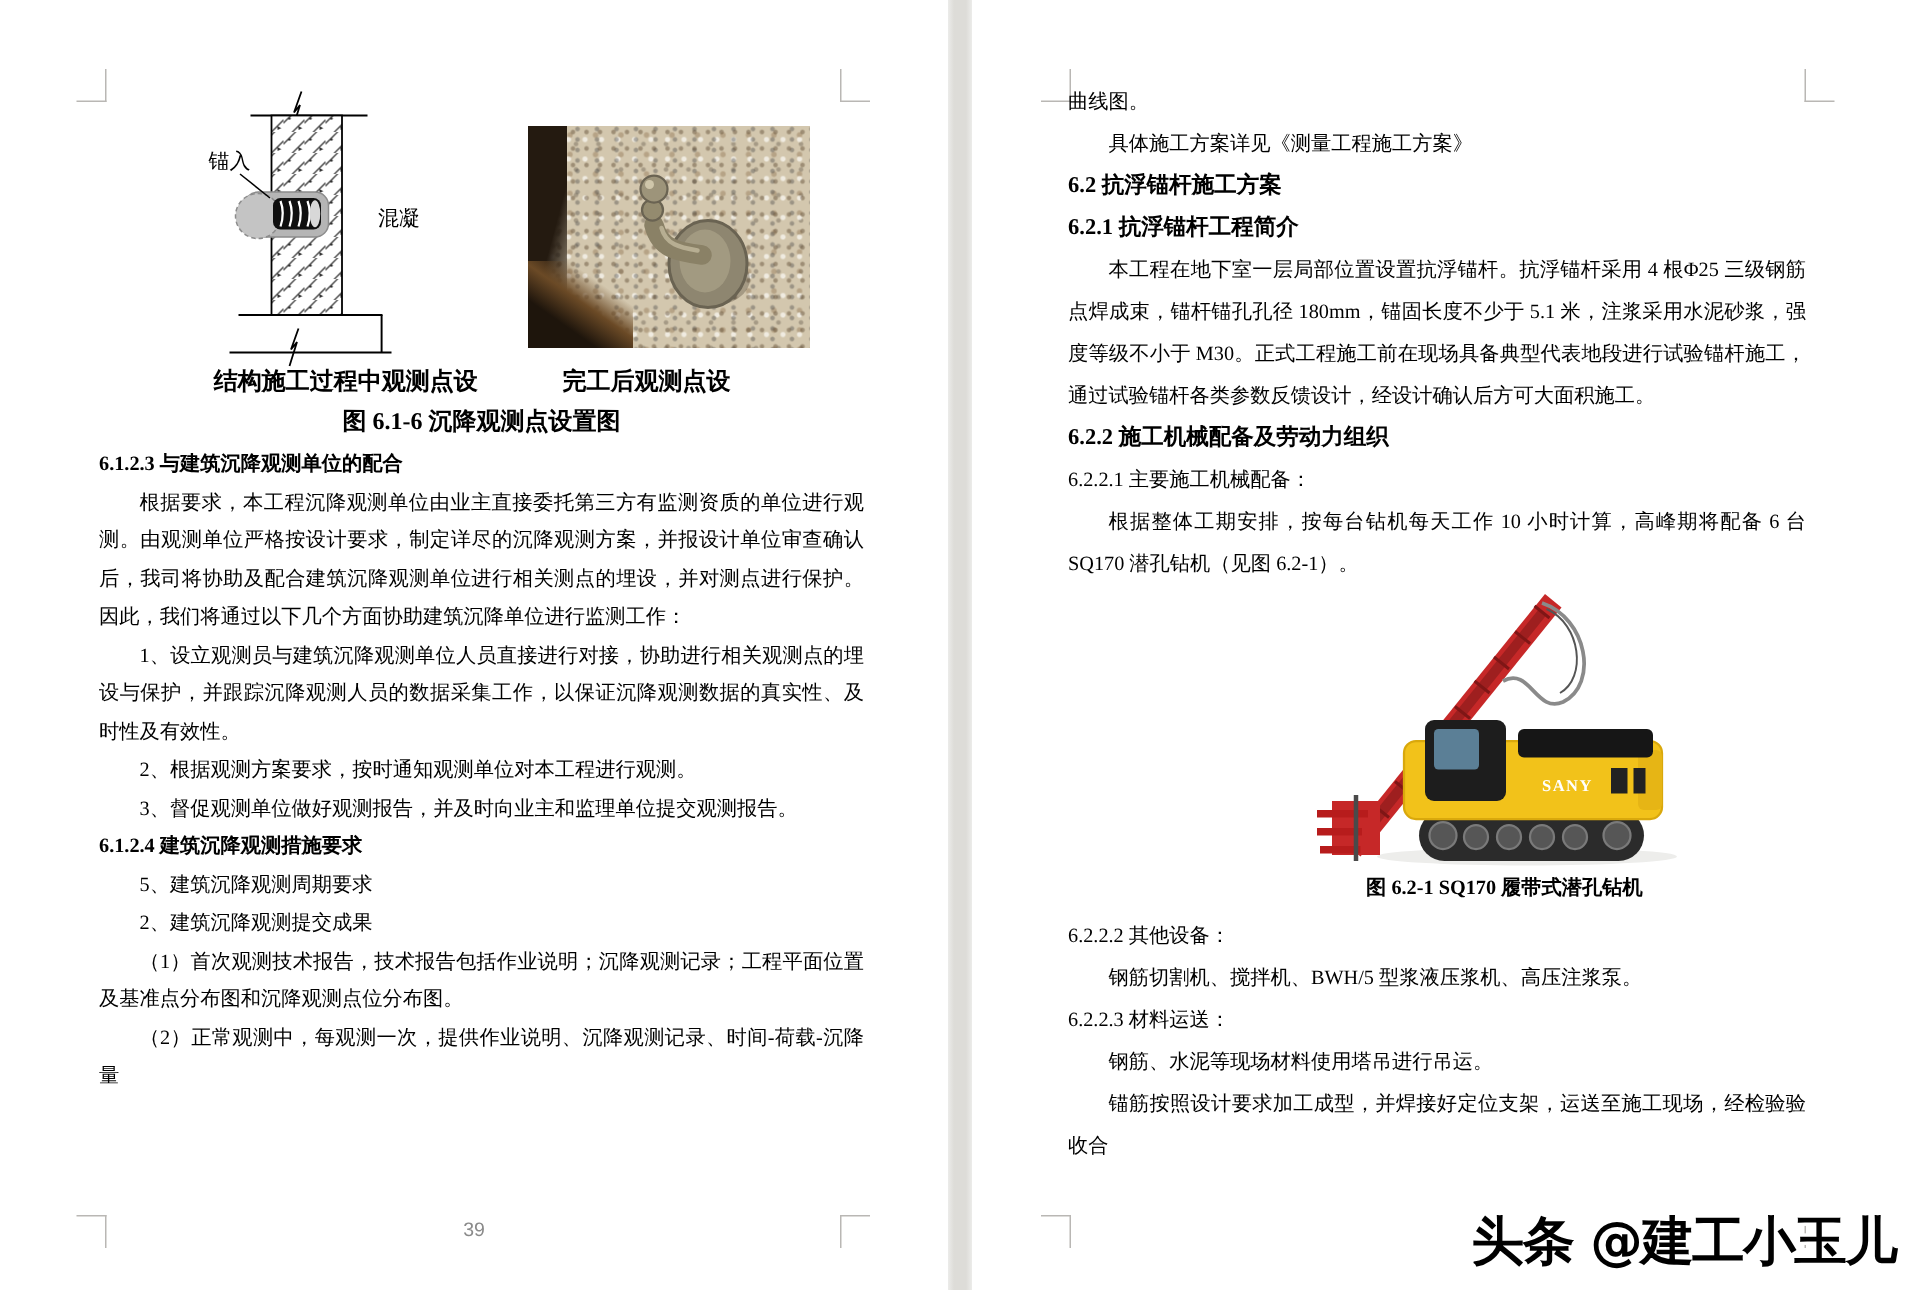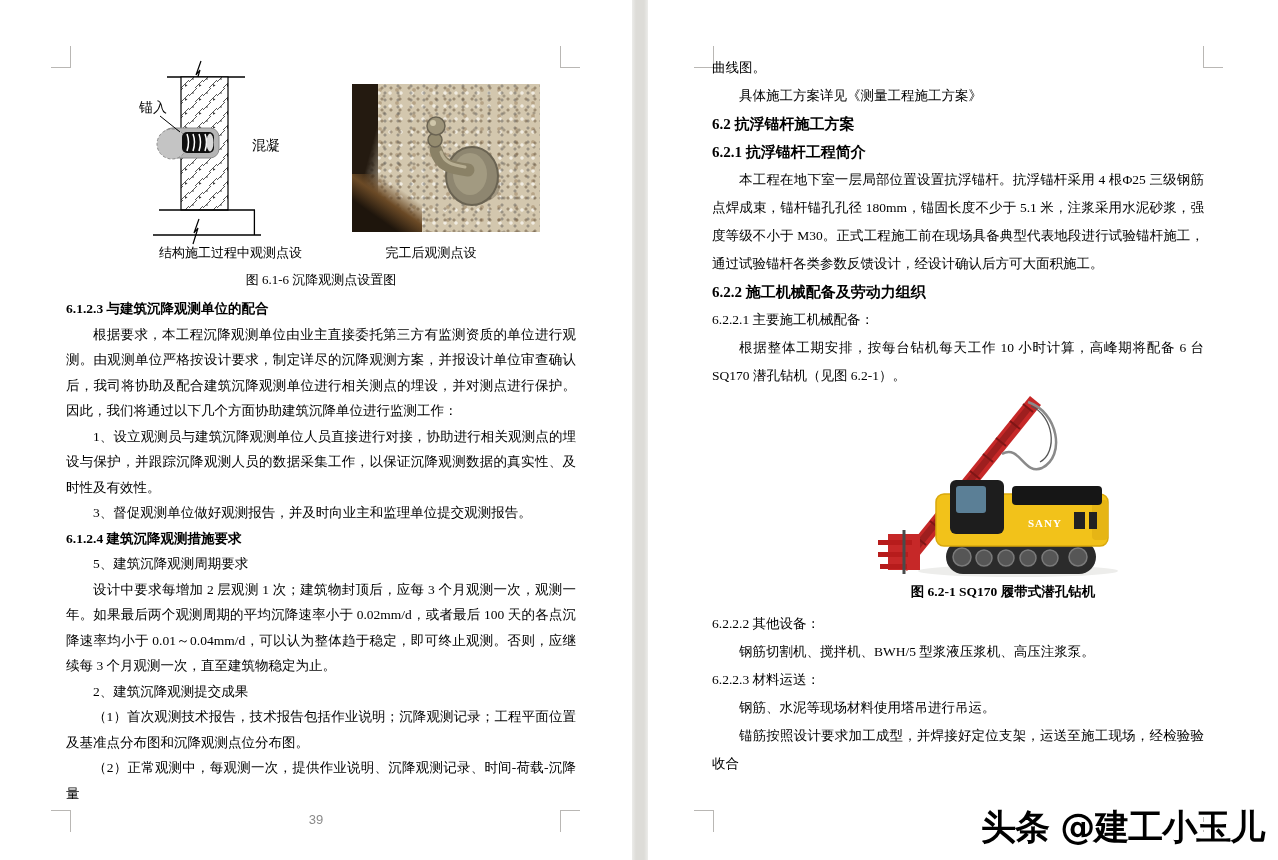--- a/index.html
+++ b/index.html
@@ -52,7 +52,7 @@
     position:absolute;left:0;bottom:0;width:70px;height:58px;
     background:linear-gradient(35deg,#1e150c 30%,#6b4a26 52%,rgba(107,74,38,0) 72%);
   }
-  .fig-caption{position:absolute;font-weight:normal;font-size:13px;text-align:center;}
+  .fig-caption{position:absolute;font-weight:bold;font-size:16px;text-align:center;}
   #cap-diagram{left:128px;top:244px;width:205px;}
   #cap-photo{left:345px;top:244px;width:172px;}
   #cap-fig616{left:66px;top:271px;width:510px;}

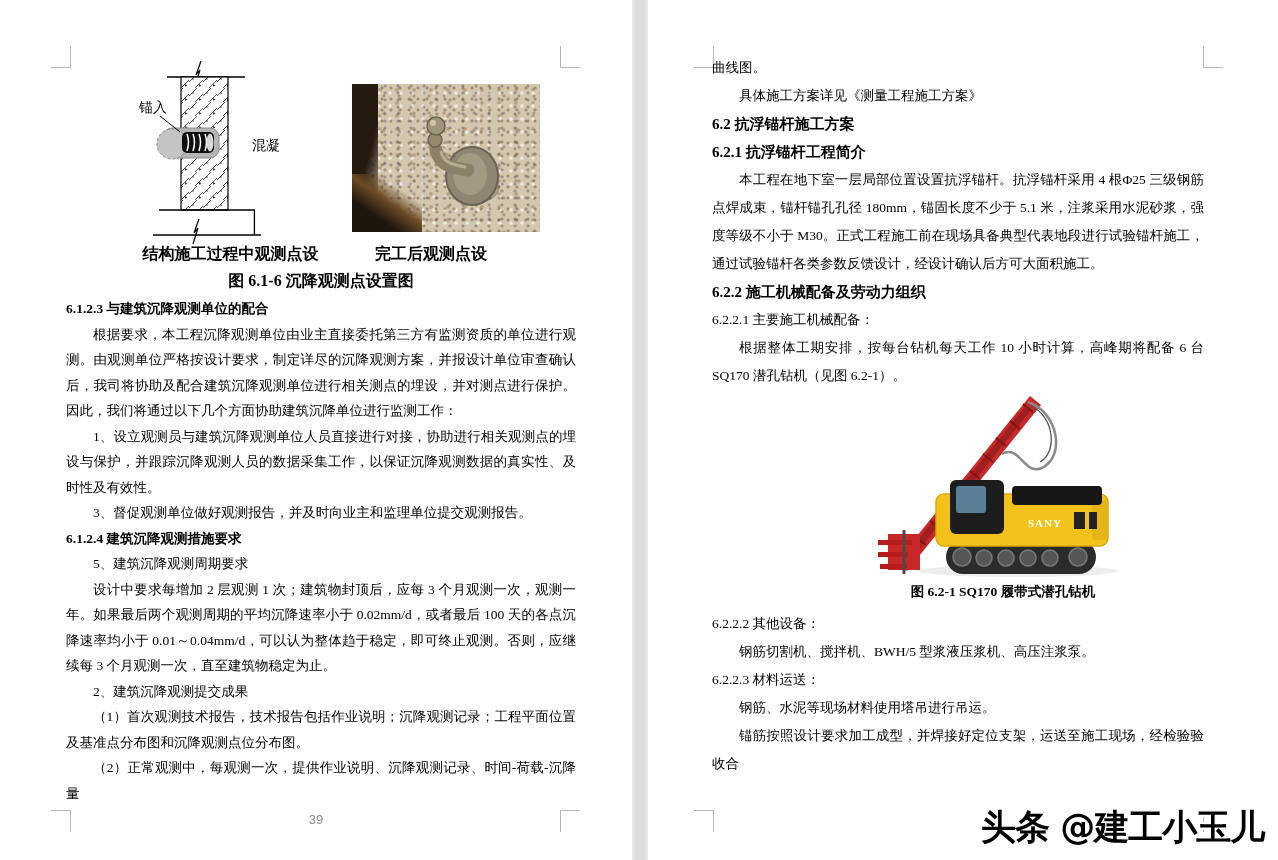--- a/index.html
+++ b/index.html
@@ -143,6 +143,7 @@
     <p class="h3">6.1.2.3  与建筑沉降观测单位的配合</p>
     <p class="ind">根据要求，本工程沉降观测单位由业主直接委托第三方有监测资质的单位进行观测。由观测单位严格按设计要求，制定详尽的沉降观测方案，并报设计单位审查确认后，我司将协助及配合建筑沉降观测单位进行相关测点的埋设，并对测点进行保护。因此，我们将通过以下几个方面协助建筑沉降单位进行监测工作：</p>
     <p class="ind">1、设立观测员与建筑沉降观测单位人员直接进行对接，协助进行相关观测点的埋设与保护，并跟踪沉降观测人员的数据采集工作，以保证沉降观测数据的真实性、及时性及有效性。</p>
+    <p class="ind">2、根据观测方案要求，按时通知观测单位对本工程进行观测。</p>
     <p class="ind">3、督促观测单位做好观测报告，并及时向业主和监理单位提交观测报告。</p>
     <p class="h3">6.1.2.4  建筑沉降观测措施要求</p>
     <p class="ind">5、建筑沉降观测周期要求</p>

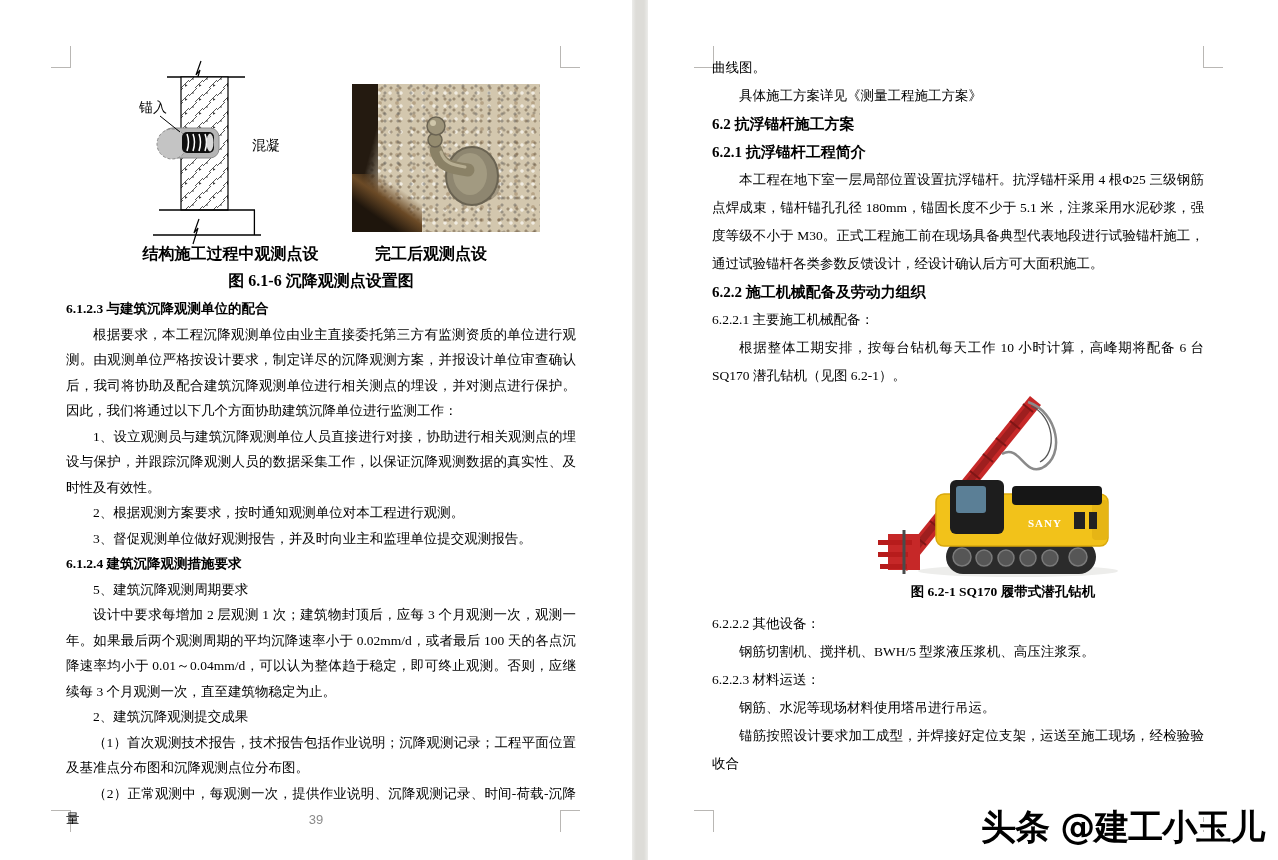--- a/index.html
+++ b/index.html
@@ -147,7 +147,6 @@
     <p class="ind">3、督促观测单位做好观测报告，并及时向业主和监理单位提交观测报告。</p>
     <p class="h3">6.1.2.4  建筑沉降观测措施要求</p>
     <p class="ind">5、建筑沉降观测周期要求</p>
-    <p class="ind">设计中要求每增加 2 层观测 1 次；建筑物封顶后，应每 3 个月观测一次，观测一年。如果最后两个观测周期的平均沉降速率小于 0.02mm/d，或者最后 100 天的各点沉降速率均小于 0.01～0.04mm/d，可以认为整体趋于稳定，即可终止观测。否则，应继续每 3 个月观测一次，直至建筑物稳定为止。</p>
     <p class="ind">2、建筑沉降观测提交成果</p>
     <p class="ind">（1）首次观测技术报告，技术报告包括作业说明；沉降观测记录；工程平面位置及基准点分布图和沉降观测点位分布图。</p>
     <p class="ind">（2）正常观测中，每观测一次，提供作业说明、沉降观测记录、时间-荷载-沉降量</p>

